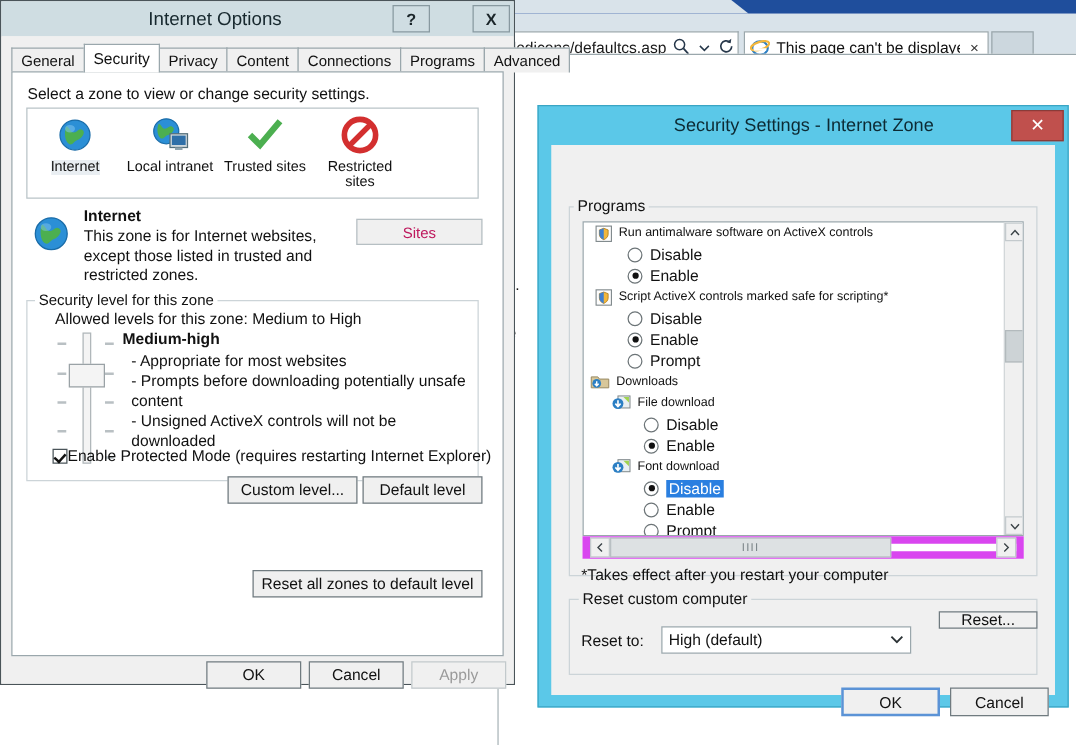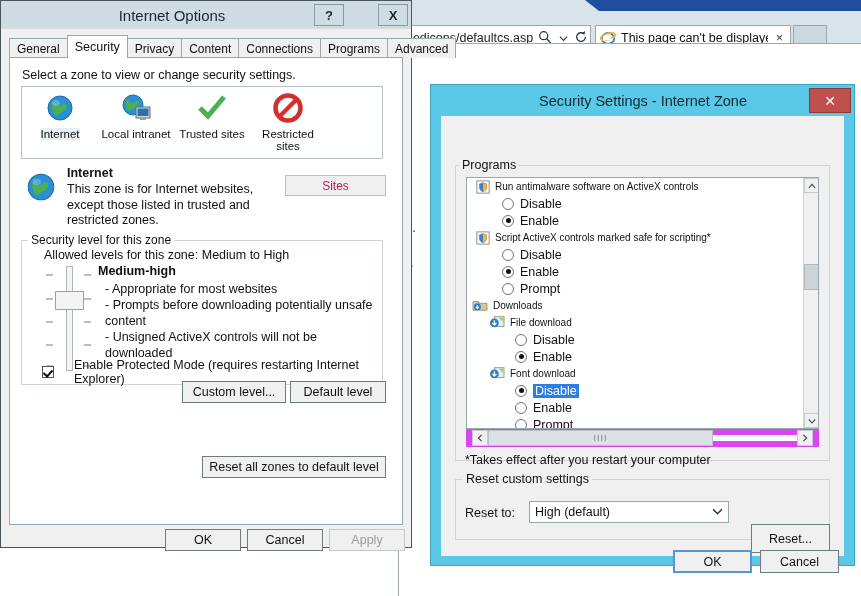--- a/index.html
+++ b/index.html
@@ -175,7 +175,7 @@
     font-size:12.5px;line-height:16px;color:#111;
   }
   #io-protected{
-    position:absolute;left:32px;top:300px;display:flex;align-items:center;gap:20px;
+    position:absolute;left:32px;top:300px;display:flex;align-items:center;gap:0;
     font-size:12.5px;color:#111;
   }
   .chk{

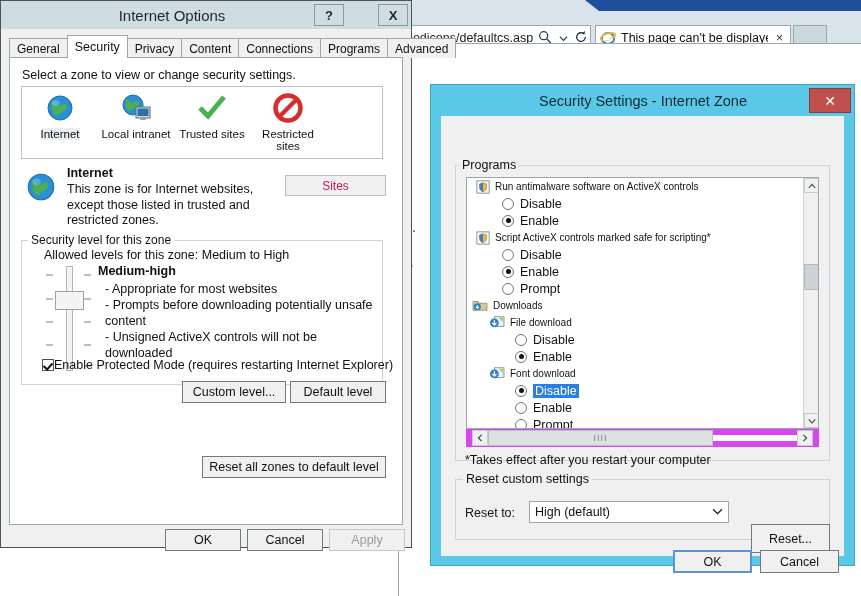--- a/index.html
+++ b/index.html
@@ -643,7 +643,7 @@
     <div id="ss-note">*Takes effect after you restart your computer</div>
 
     <div id="ss-reset-box"></div>
-    <div id="ss-reset-title">Reset custom settings</div>
+    <div id="ss-reset-title">Reset custom computer</div>
     <div id="ss-reset-lbl">Reset to:</div>
 
     <div id="ss-select">

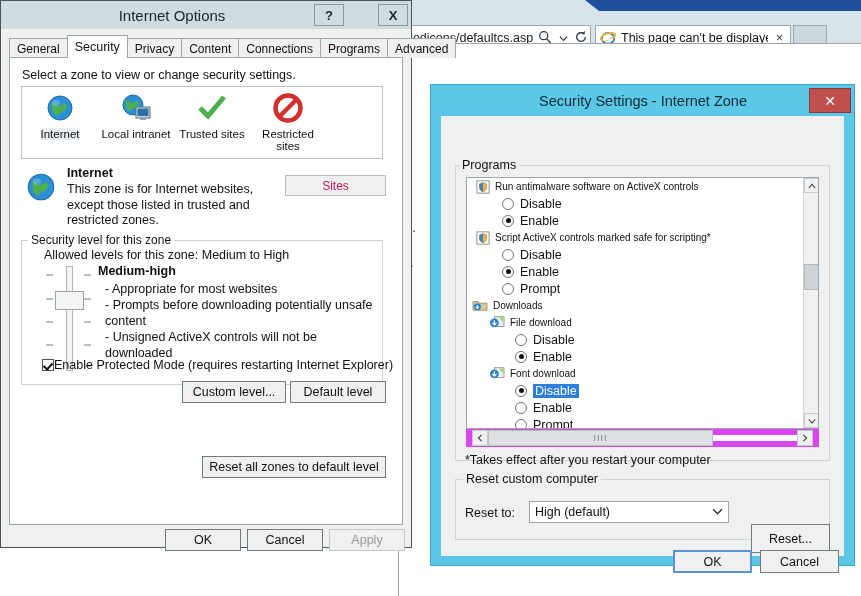--- a/index.html
+++ b/index.html
@@ -310,7 +310,7 @@
     margin-left:auto;width:22px;text-align:center;font-size:9px;color:#2b3235;
   }
   #ss-resetbtn{
-    position:absolute;left:310px;top:408px;width:79px;height:29px;
+    position:absolute;left:310px;top:373px;width:79px;height:14px;
   }
   #ss-ok{
     position:absolute;left:232px;top:434px;width:79px;height:23px;

